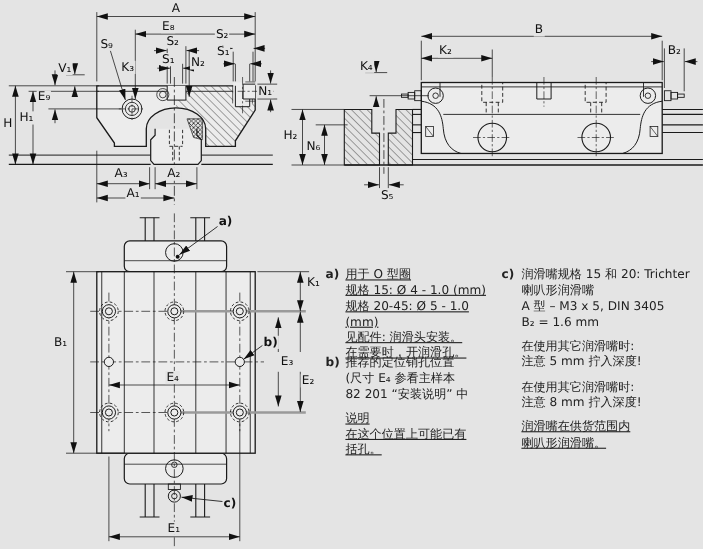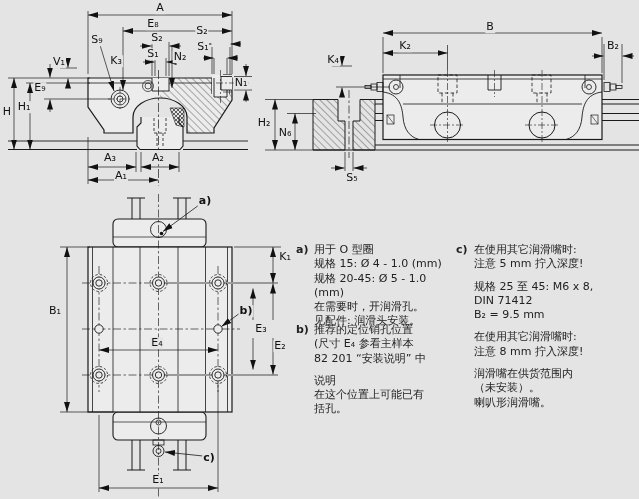--- a/index.html
+++ b/index.html
@@ -12,7 +12,7 @@
   .note{position:absolute;display:flex;gap:4px;font:11px/14.3px "DejaVu Sans",sans-serif;color:#222;}
   .note .nl{font-weight:bold;width:14px;flex:none;}
   .note p{margin:0 0 8px 0;}
-  .note p:last-child{margin-bottom:0;}
+  .note p:last-child{margin-bottom:0;text-decoration:underline;}
 </style>
 </head>
 <body>

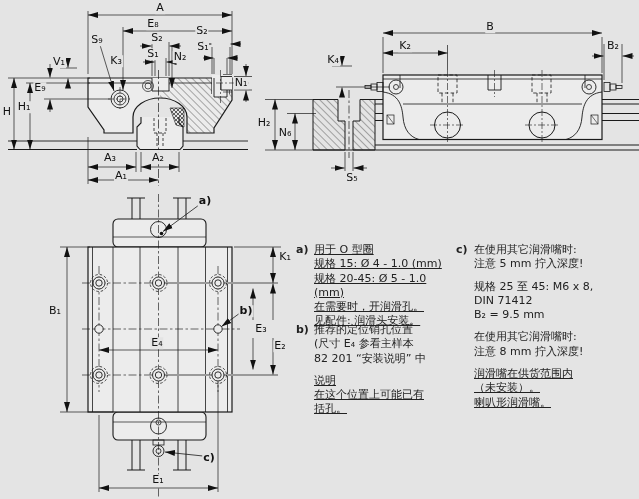--- a/index.html
+++ b/index.html
@@ -385,6 +385,12 @@
   <span class="nl">c)</span>
   <div>
     <p>
+      <span style="display:block">润滑嘴规格 15 和 20: Trichter</span>
+      <span style="display:block">喇叭形润滑嘴</span>
+      <span style="display:block">A 型 – M3 x 5, DIN 3405</span>
+      <span style="display:block">B₂ = 1.6 mm</span>
+    </p>
+    <p>
       <span style="display:block">在使用其它润滑嘴时:</span>
       <span style="display:block">注意 5 mm 拧入深度!</span>
     </p>

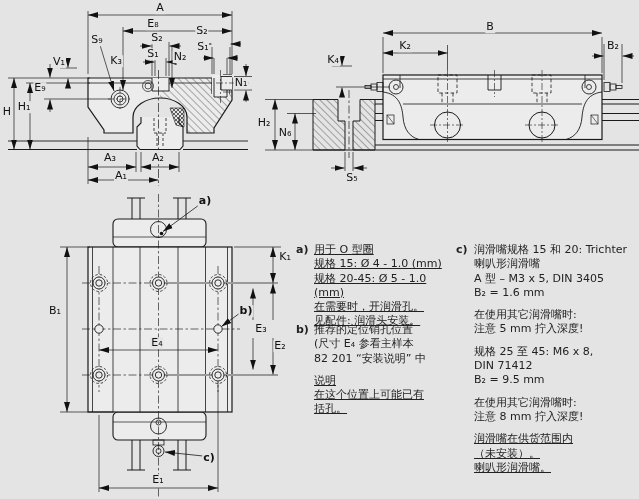--- a/index.html
+++ b/index.html
@@ -359,8 +359,8 @@
       <span style="display:block">用于 O 型圈</span>
       <span style="display:block">规格 15: Ø 4 - 1.0 (mm)</span>
       <span style="display:block">规格 20-45: Ø 5 - 1.0 (mm)</span>
+      <span style="display:block">见配件: 润滑头安装。</span>
       <span style="display:block">在需要时，开润滑孔。</span>
-      <span style="display:block">见配件: 润滑头安装。</span>
     </p>
   </div>
 </div>

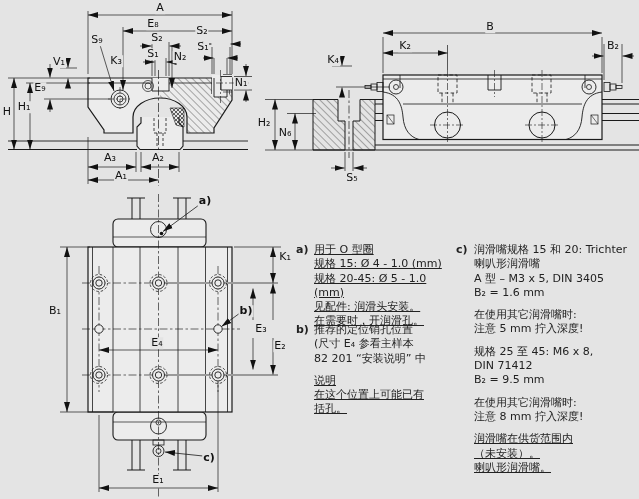--- a/index.html
+++ b/index.html
@@ -395,11 +395,6 @@
       <span style="display:block">注意 5 mm 拧入深度!</span>
     </p>
     <p>
-      <span style="display:block">规格 25 至 45: M6 x 8,</span>
-      <span style="display:block">DIN 71412</span>
-      <span style="display:block">B₂ = 9.5 mm</span>
-    </p>
-    <p>
       <span style="display:block">在使用其它润滑嘴时:</span>
       <span style="display:block">注意 8 mm 拧入深度!</span>
     </p>

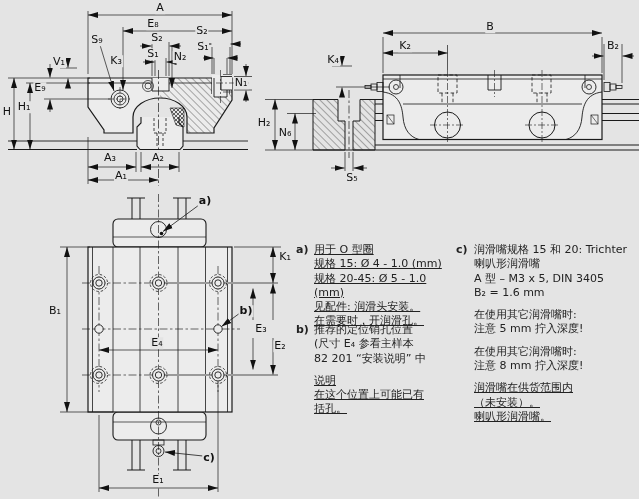--- a/index.html
+++ b/index.html
@@ -400,7 +400,6 @@
     </p>
     <p>
       <span style="display:block">润滑嘴在供货范围内</span>
-      <span style="display:block">（未安装）。</span>
       <span style="display:block">喇叭形润滑嘴。</span>
     </p>
   </div>

